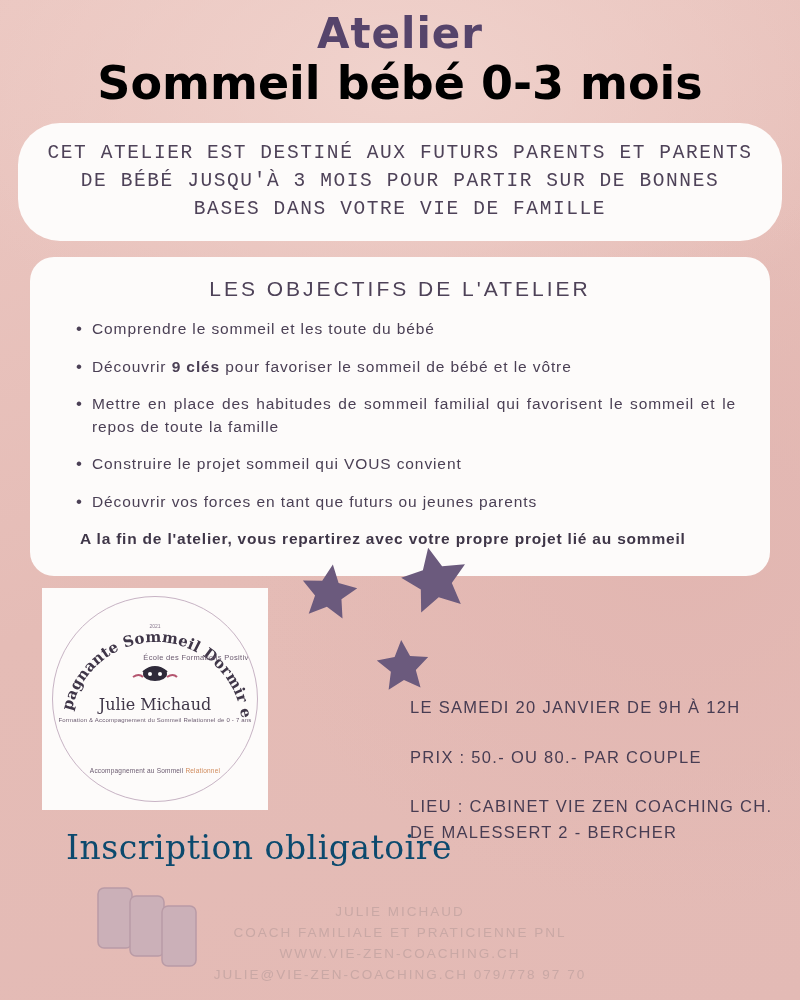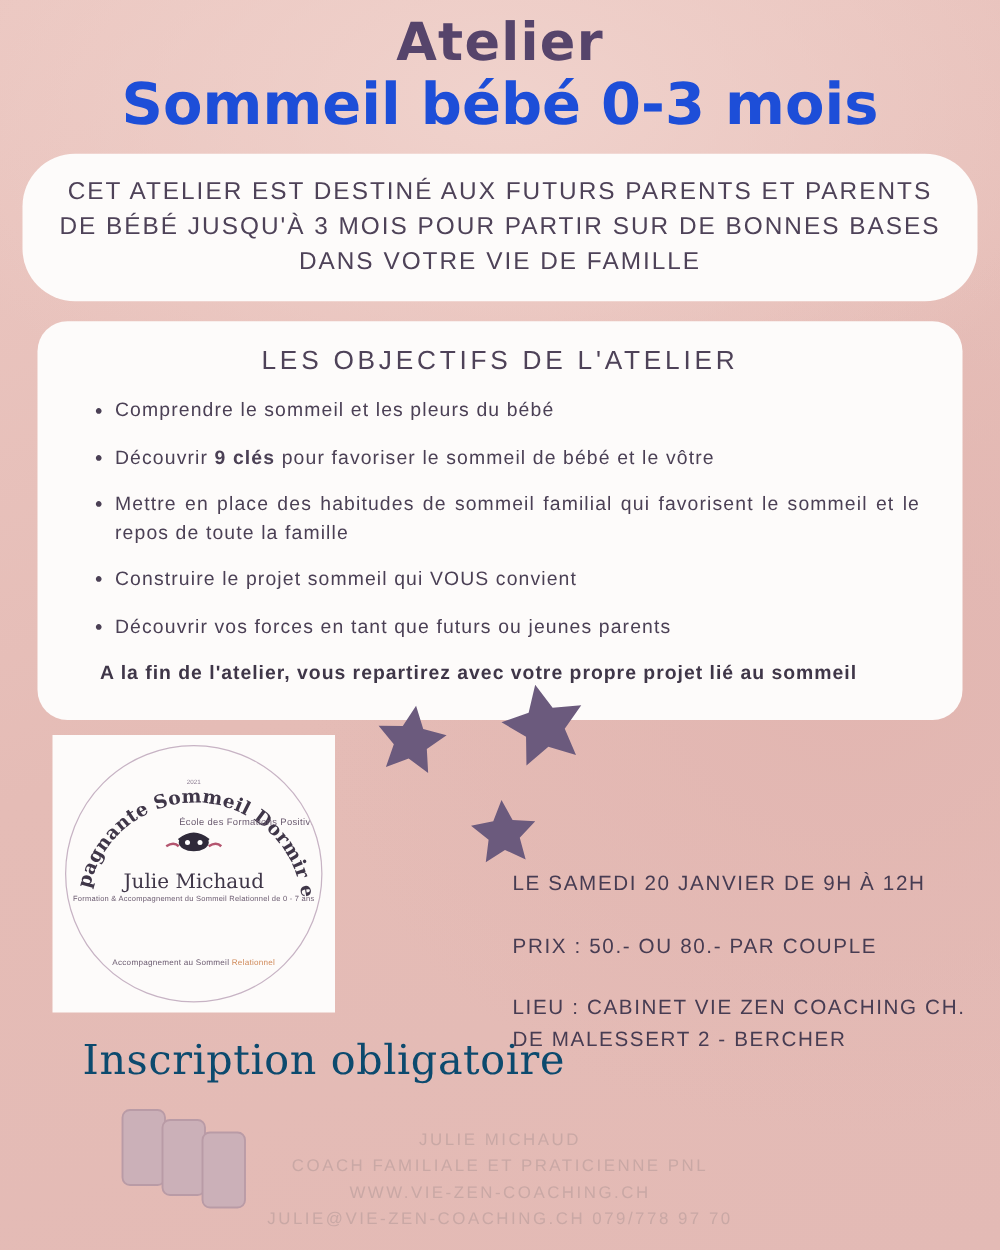--- a/index.html
+++ b/index.html
@@ -54,7 +54,7 @@
     font-size: 46px;
     letter-spacing: 0px;
     line-height: 1.1;
-    color: #1d4ed8;
+    color: #000000;
     margin-top: 2px;
   }
 

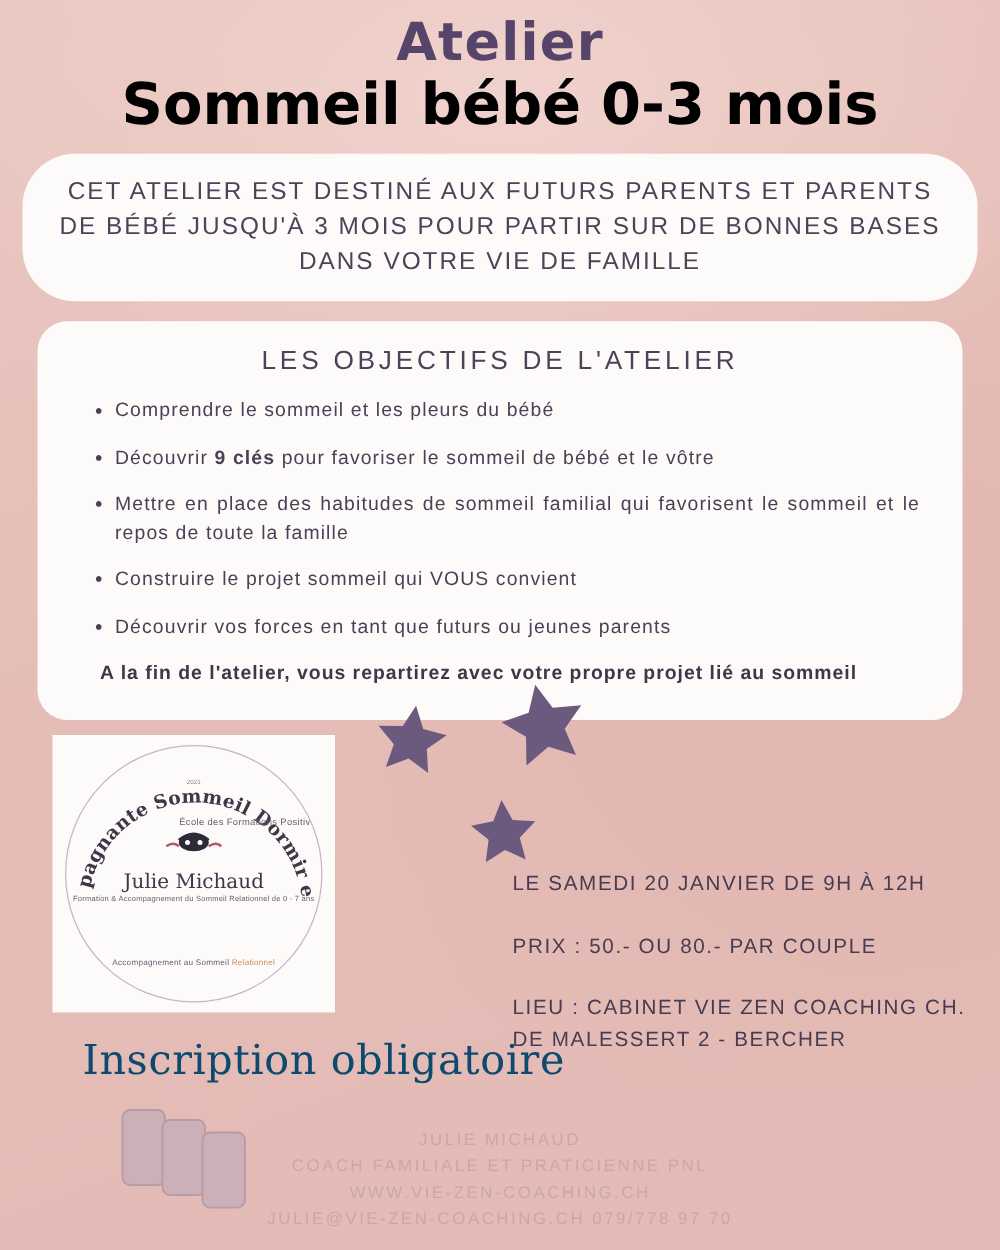--- a/index.html
+++ b/index.html
@@ -69,6 +69,7 @@
     padding: 16px 28px 18px 28px;
     text-align: center;
     border-radius: 42px;
+    font-family: Liberation Mono, monospace;
   }
   .intro-text {
     font-size: 19.5px;

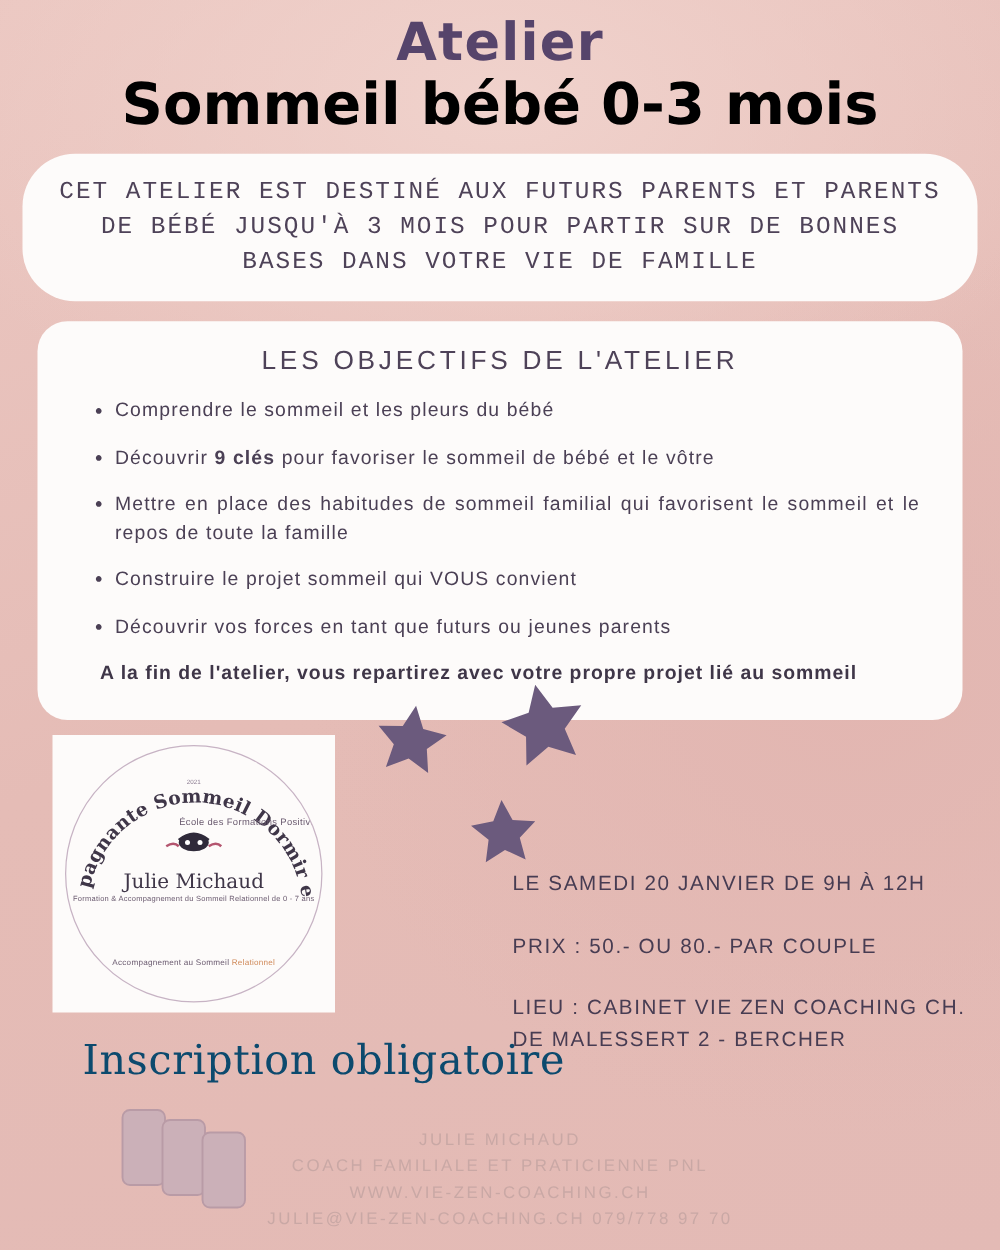--- a/index.html
+++ b/index.html
@@ -313,7 +313,7 @@
   <div class="panel objectives-panel">
     <div class="objectives-title">LES OBJECTIFS DE L'ATELIER</div>
     <ul class="objectives-list">
-      <li>Comprendre le sommeil et les pleurs du bébé</li>
+      <li>Comprendre le sommeil et les toute du bébé</li>
       <li>
         <span>Découvrir </span><b>9 clés</b><span> pour favoriser le sommeil de bébé et le vôtre</span>
       </li>

